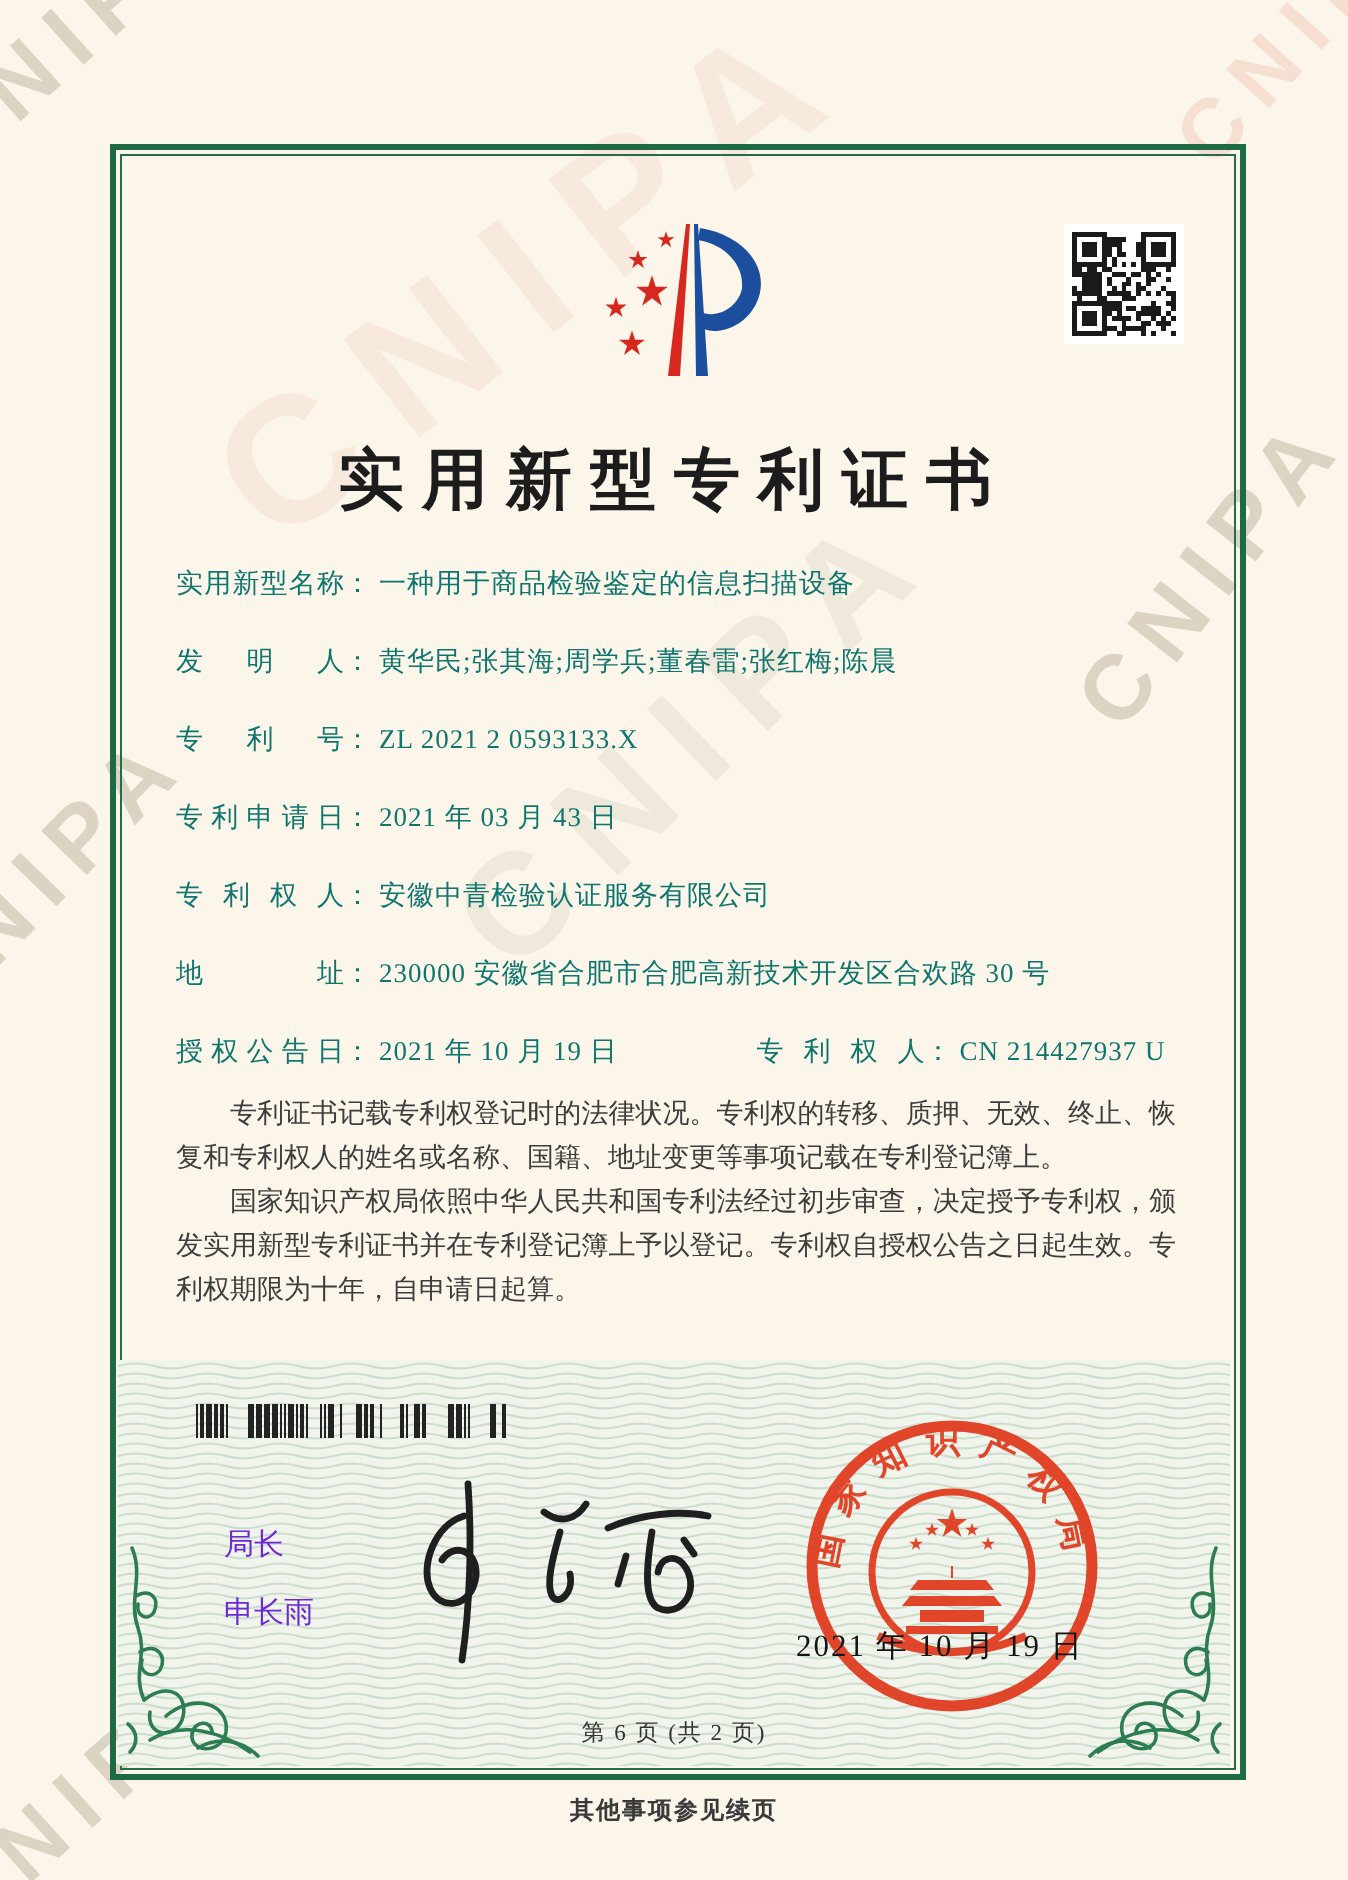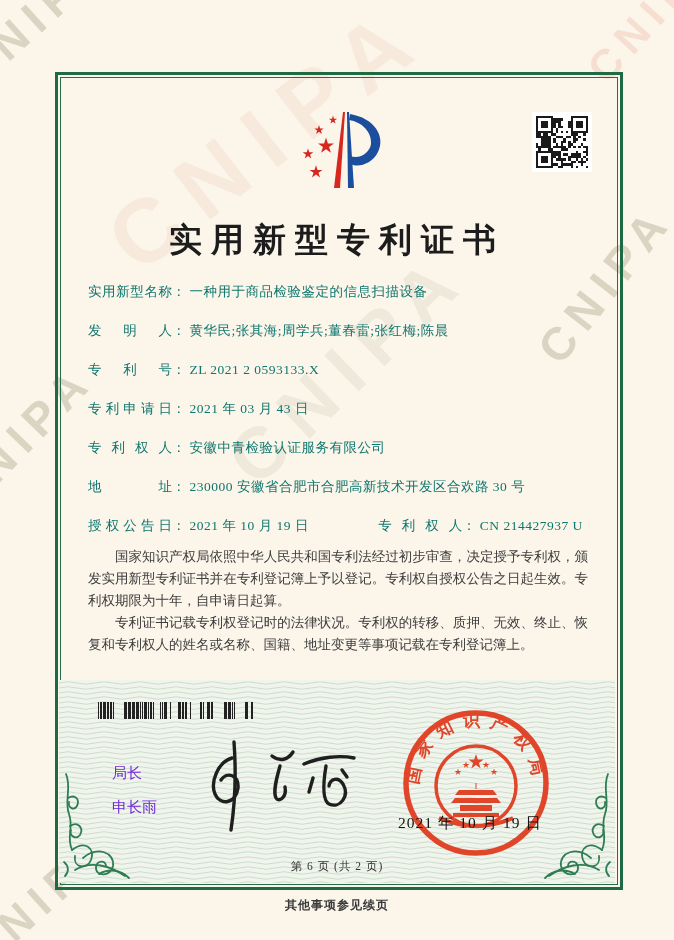--- a/index.html
+++ b/index.html
@@ -322,8 +322,8 @@
     </div>
 
     <div class="paras">
+      <p>专利证书记载专利权登记时的法律状况。专利权的转移、质押、无效、终止、恢复和专利权人的姓名或名称、国籍、地址变更等事项记载在专利登记簿上。</p>
       <p>国家知识产权局依照中华人民共和国专利法经过初步审查，决定授予专利权，颁发实用新型专利证书并在专利登记簿上予以登记。专利权自授权公告之日起生效。专利权期限为十年，自申请日起算。</p>
-      <p>专利证书记载专利权登记时的法律状况。专利权的转移、质押、无效、终止、恢复和专利权人的姓名或名称、国籍、地址变更等事项记载在专利登记簿上。</p>
     </div>
 
     <div class="barcode">

